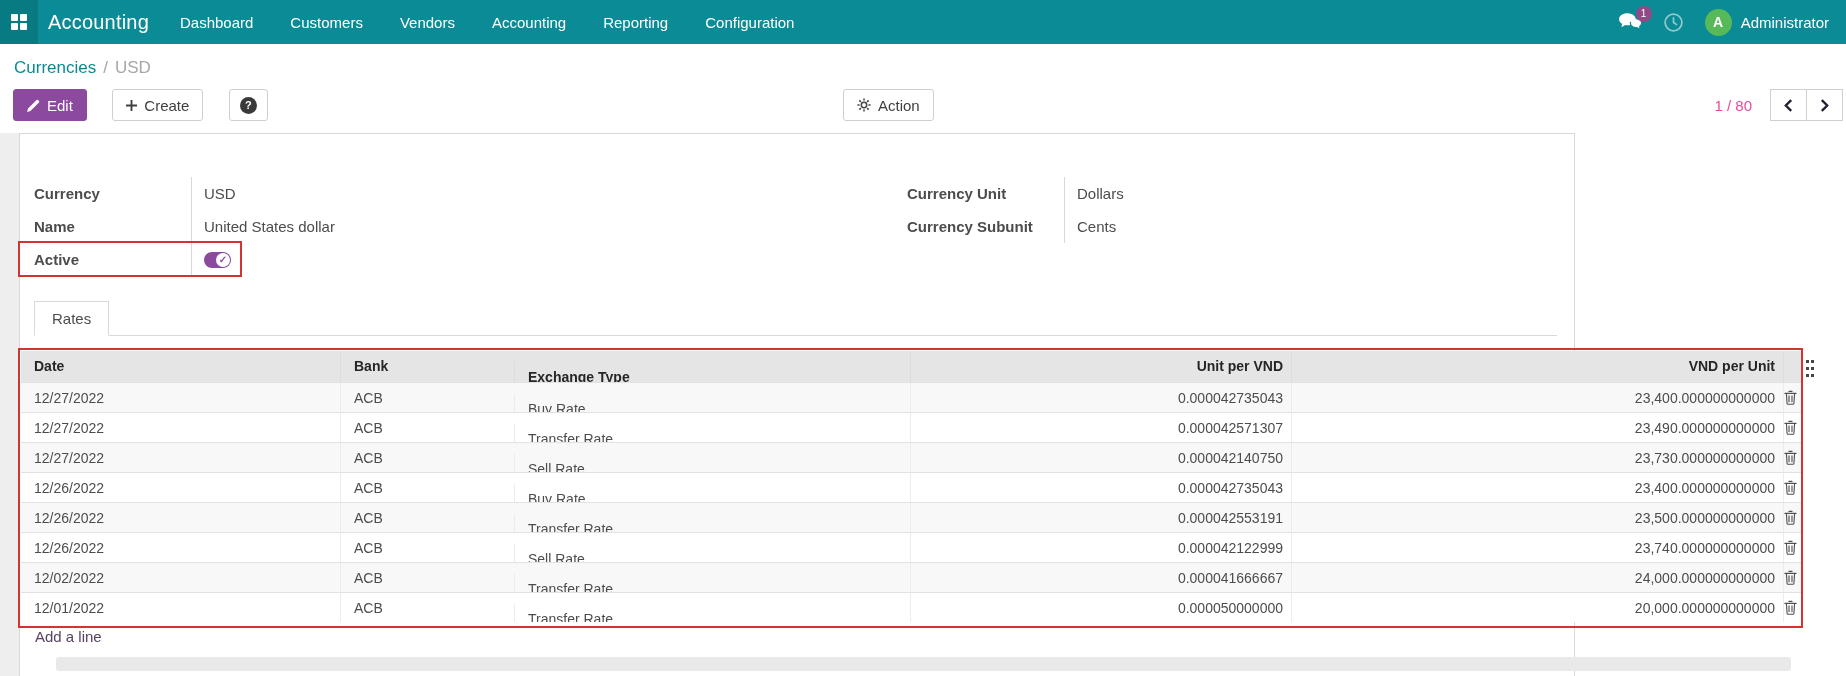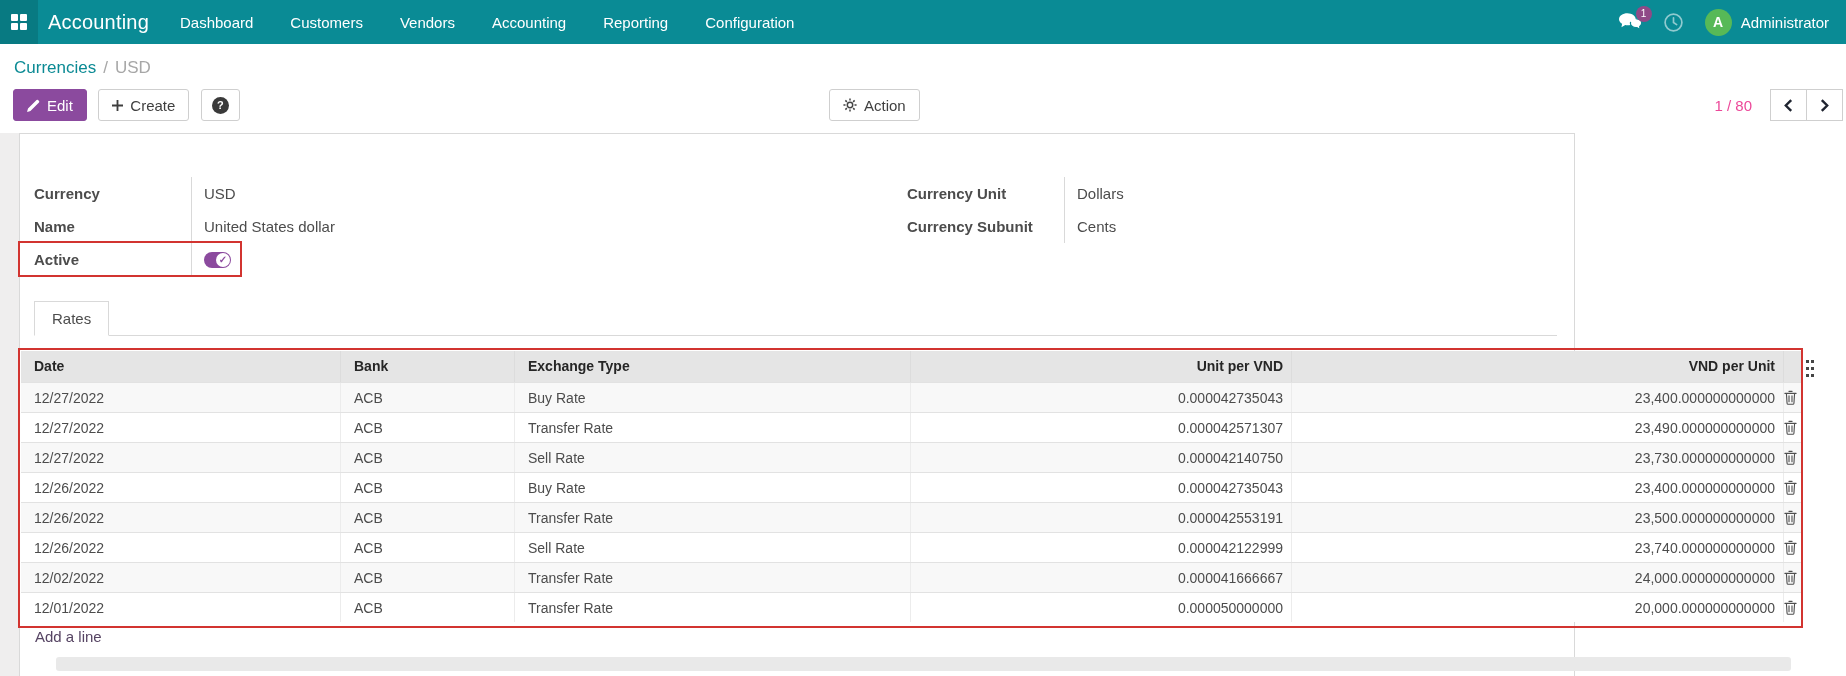--- a/index.html
+++ b/index.html
@@ -36,7 +36,7 @@
   .breadcrumb .sep,.breadcrumb .current{color:#a7a7a7;}
   .toolbar{position:absolute;left:13px;top:89px;right:0;height:33px;}
   .btn{display:inline-flex;align-items:center;gap:7px;height:32px;padding:12px 13px;font-size:15px;border:1px solid #cfcfcf;background:#fff;color:#3f3f3f;border-radius:3px;cursor:pointer;vertical-align:top;font-family:inherit;}
-  .btn+.btn{margin-left:7px;text-align:right;}
+  .btn+.btn{margin-left:21px;text-align:right;}
   .btn-primary{background:var(--primary-purple);border-color:var(--primary-purple);color:#fff;}
   .btn-help{padding:0 10px;}
   .qmark{width:17px;height:17px;border-radius:50%;background:#3a3a3a;color:#fff;font-size:11px;font-weight:700;display:flex;align-items:center;justify-content:center;}

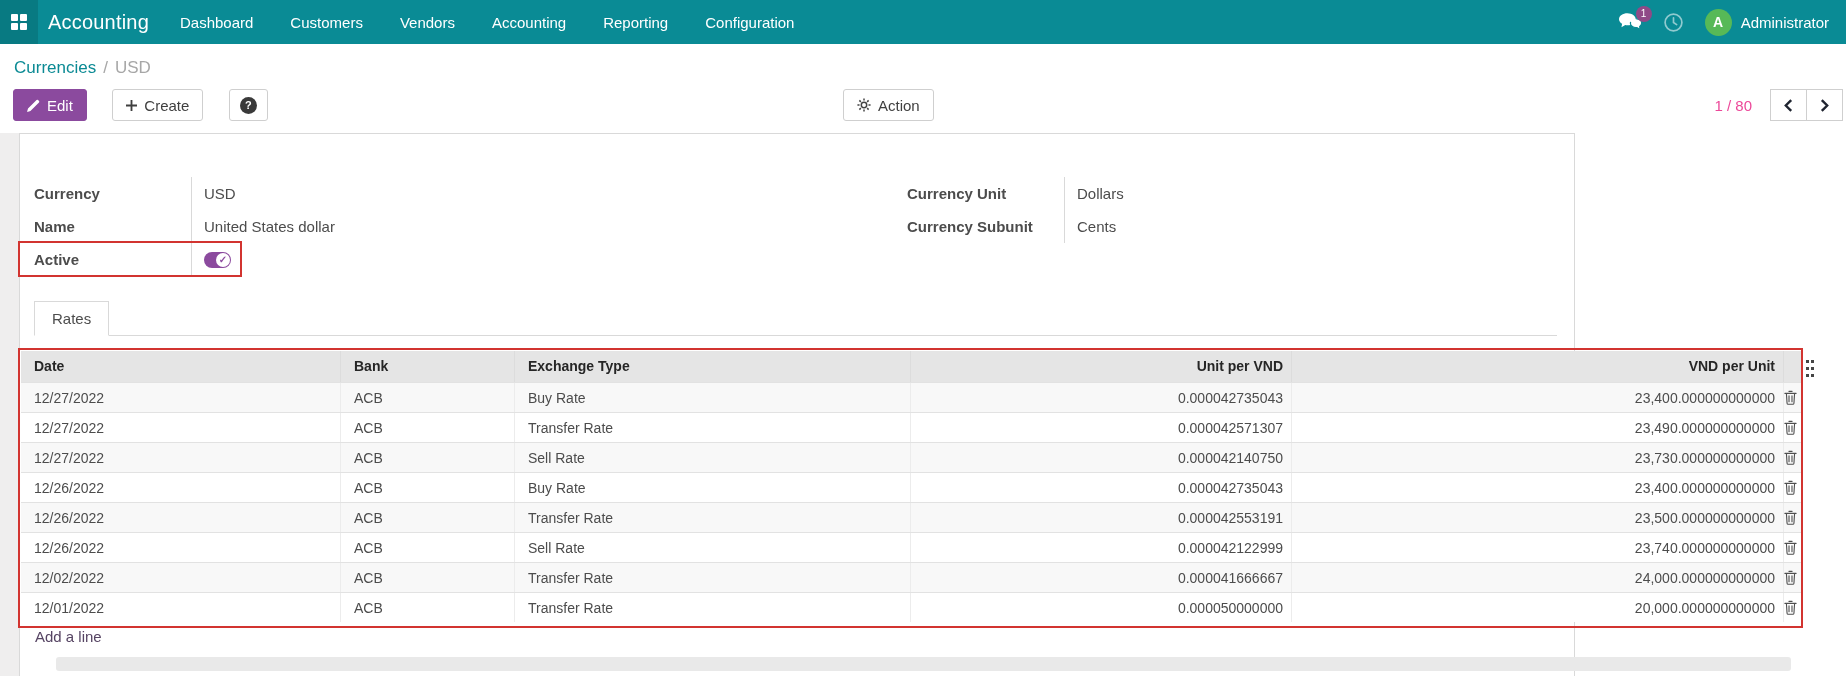--- a/index.html
+++ b/index.html
@@ -72,7 +72,7 @@
   .rates-rows .trow:nth-child(odd){background:#f8f8f8;}
   .cell{padding:0 12px 0 13px;overflow:hidden;white-space:nowrap;}
   .cell.right{text-align:right;padding-right:8px;}
-  .c1{width:319px;}.c2{width:174px;}.c3{width:396px;}
+  .c1{width:319px;}.c2{width:174px;}.c3{width:396px;margin-top:11px;}
   .c4{width:381px;text-align:right;padding-right:8px;}
   .c5{width:492px;text-align:right;padding-right:8px;}
   .c6{width:18px;padding:0;display:flex;align-items:center;justify-content:flex-start;}

